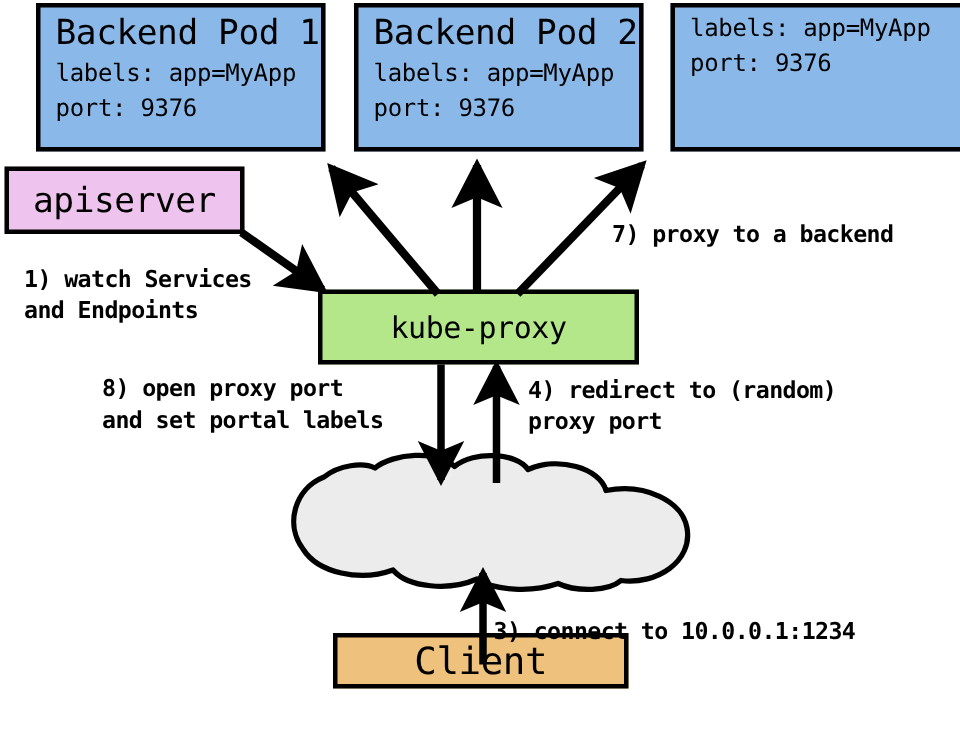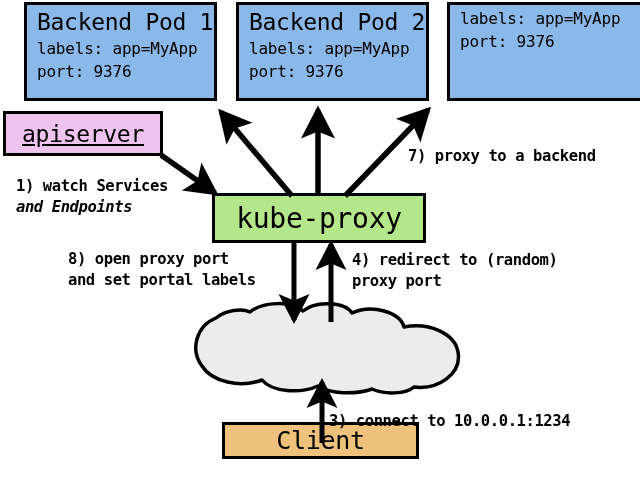--- a/index.html
+++ b/index.html
@@ -50,7 +50,6 @@
     font-size: 23px;
     color: #000;
     letter-spacing: -0.3px;
-    text-decoration: underline;
   }
   .kubeproxy-box {
     background: #b4e68a;

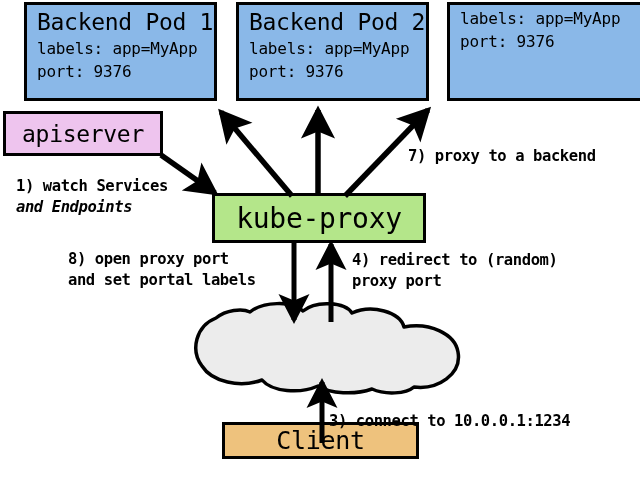--- a/index.html
+++ b/index.html
@@ -178,7 +178,7 @@
     <div class="cloud-label" style="left:273px; top:338px;">iptables</div>
 
     <div class="step-label" style="left:16px; top:176px;">1) watch Services</div>
-    <div class="step-label" style="left:16px; top:197px;font-style:italic;">and Endpoints</div>
+    <div class="step-label" style="left:16px; top:197px;">and Endpoints</div>
 
     <div class="step-label" style="left:68px; top:249px;">8) open proxy port</div>
     <div class="step-label" style="left:68px; top:270px;">and set portal labels</div>

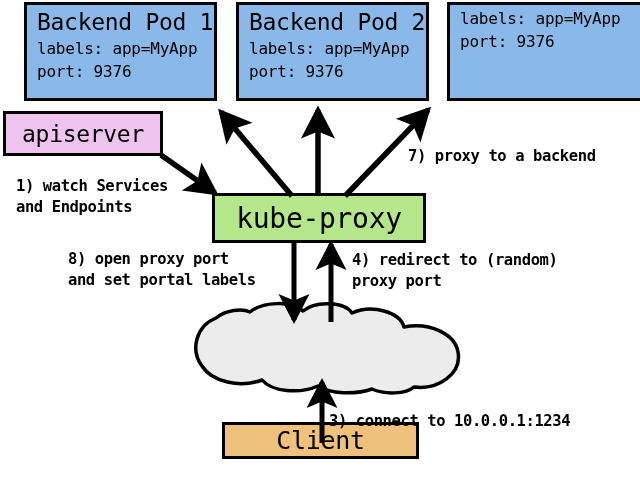--- a/index.html
+++ b/index.html
@@ -56,7 +56,7 @@
     align-items: center;
   }
   .kubeproxy-label {
-    font-size: 28px;
+    font-size: 20px;
     color: #000;
     letter-spacing: -0.3px;
   }

